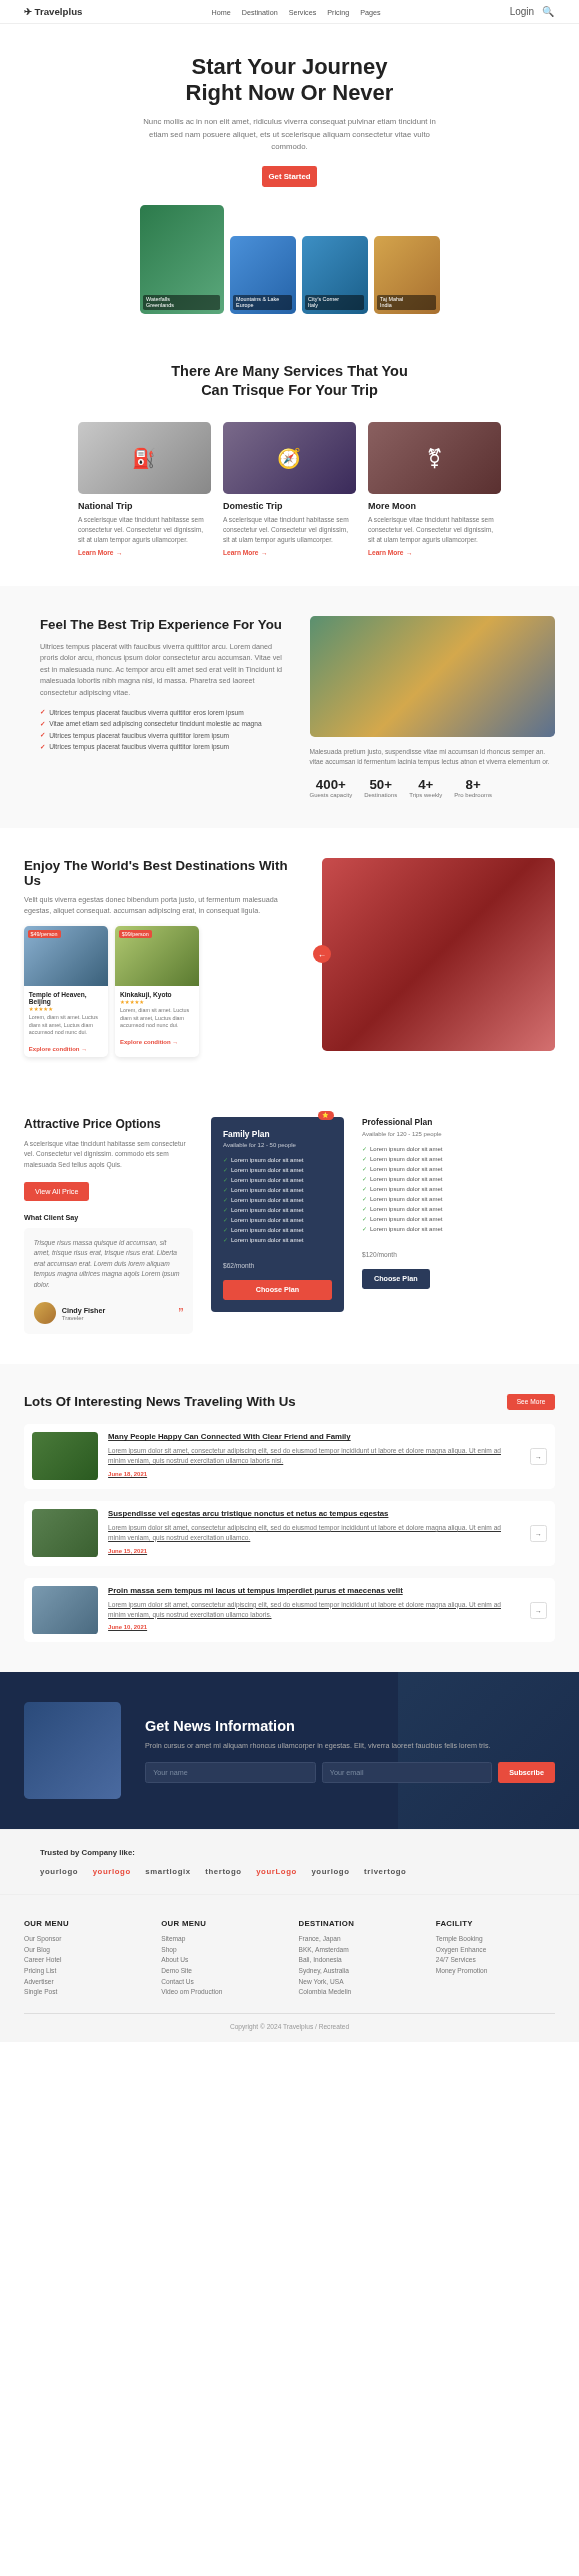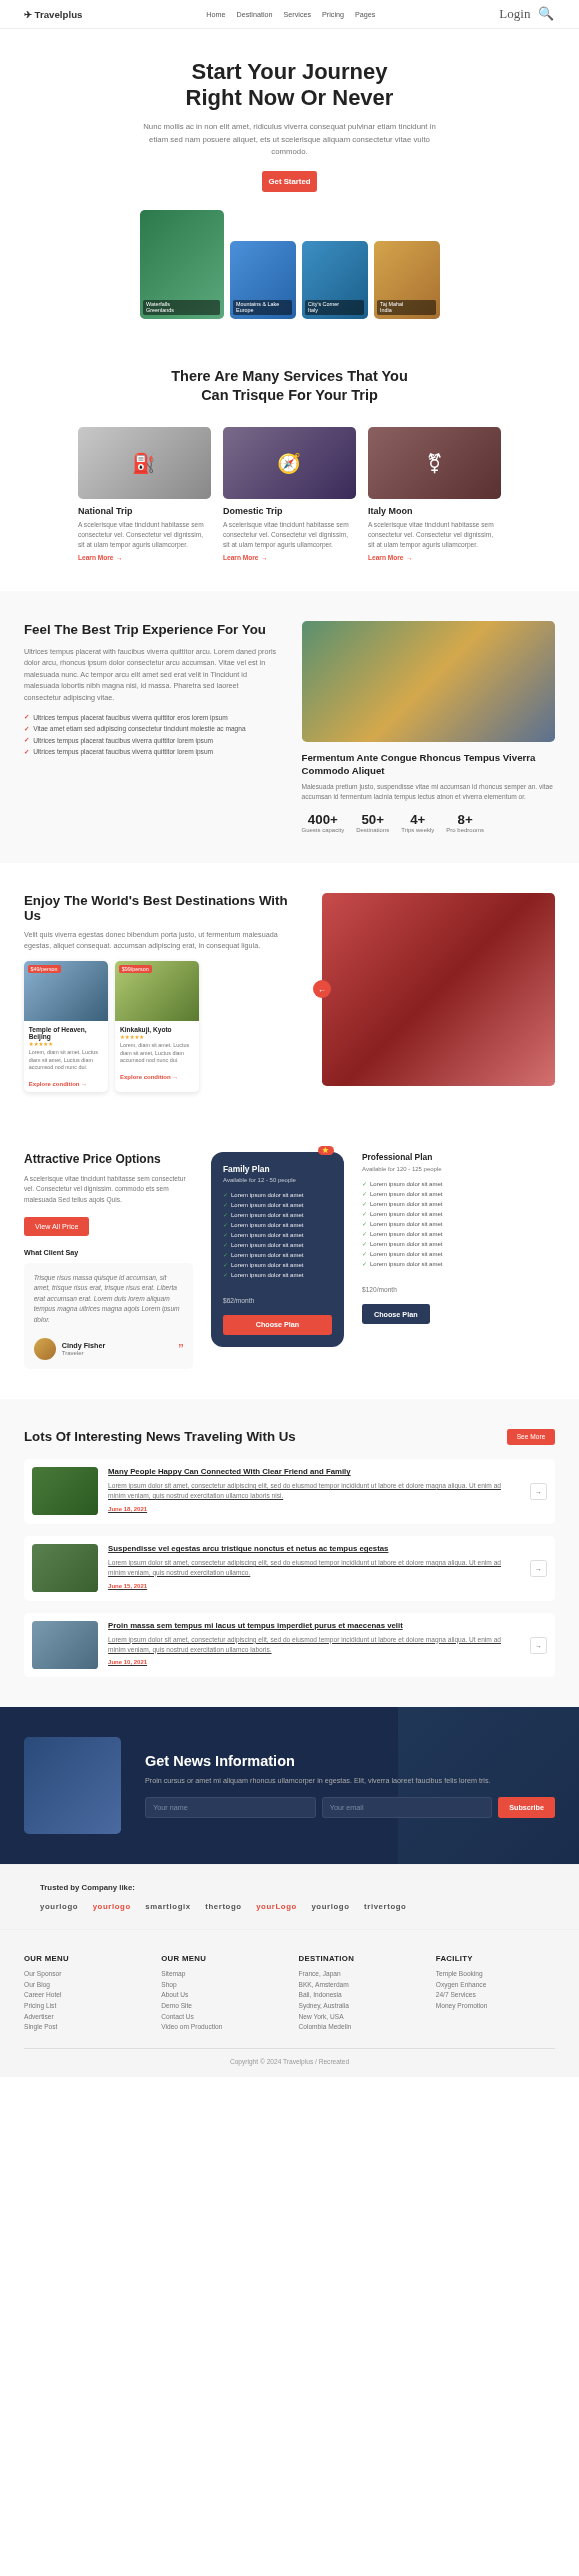--- a/index.html
+++ b/index.html
@@ -15,7 +15,7 @@
     .nav-logo span { color: #333; }
     .nav-links { display: flex; gap: 11px; list-style: none; }
     .nav-links li a { text-decoration: none; color: #555; font-size: 7.2px; }
-    .nav-actions { display: flex; align-items: flex-start; gap: 8.4px; font-size: 13px; color: #555; font-family: Liberation Serif, serif; }
+    .nav-actions { display: flex; align-items: flex-start; gap: 8.4px; font-size: 10px; color: #555; }
 
     
     .hero { text-align: center; padding: 30px 24px 18px; background: #fff; }

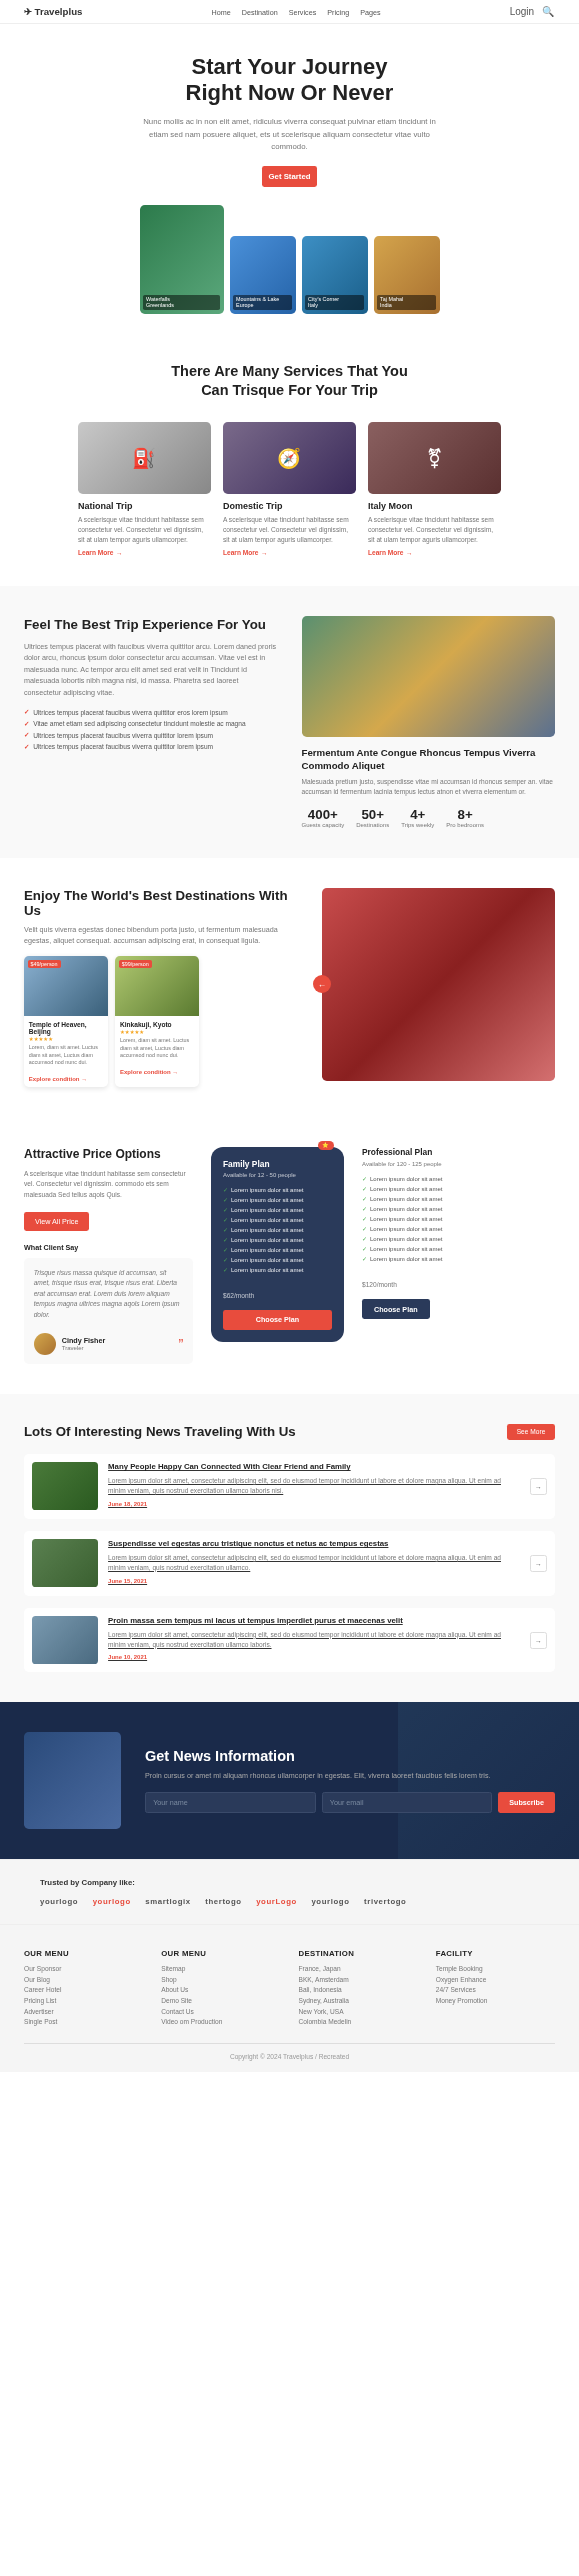--- a/index.html
+++ b/index.html
@@ -288,7 +288,7 @@
       <div class="service-img bg3">
         <span class="service-icon">⚧</span>
       </div>
-      <h3>Italy Moon</h3>
+      <h3>More Moon</h3>
       <p>A scelerisque vitae tincidunt habitasse sem consectetur vel. Consectetur vel dignissim, sit at ulam tempor aguris ullamcorper.</p>
       <div class="learn-more">
         <span>Learn More</span> 

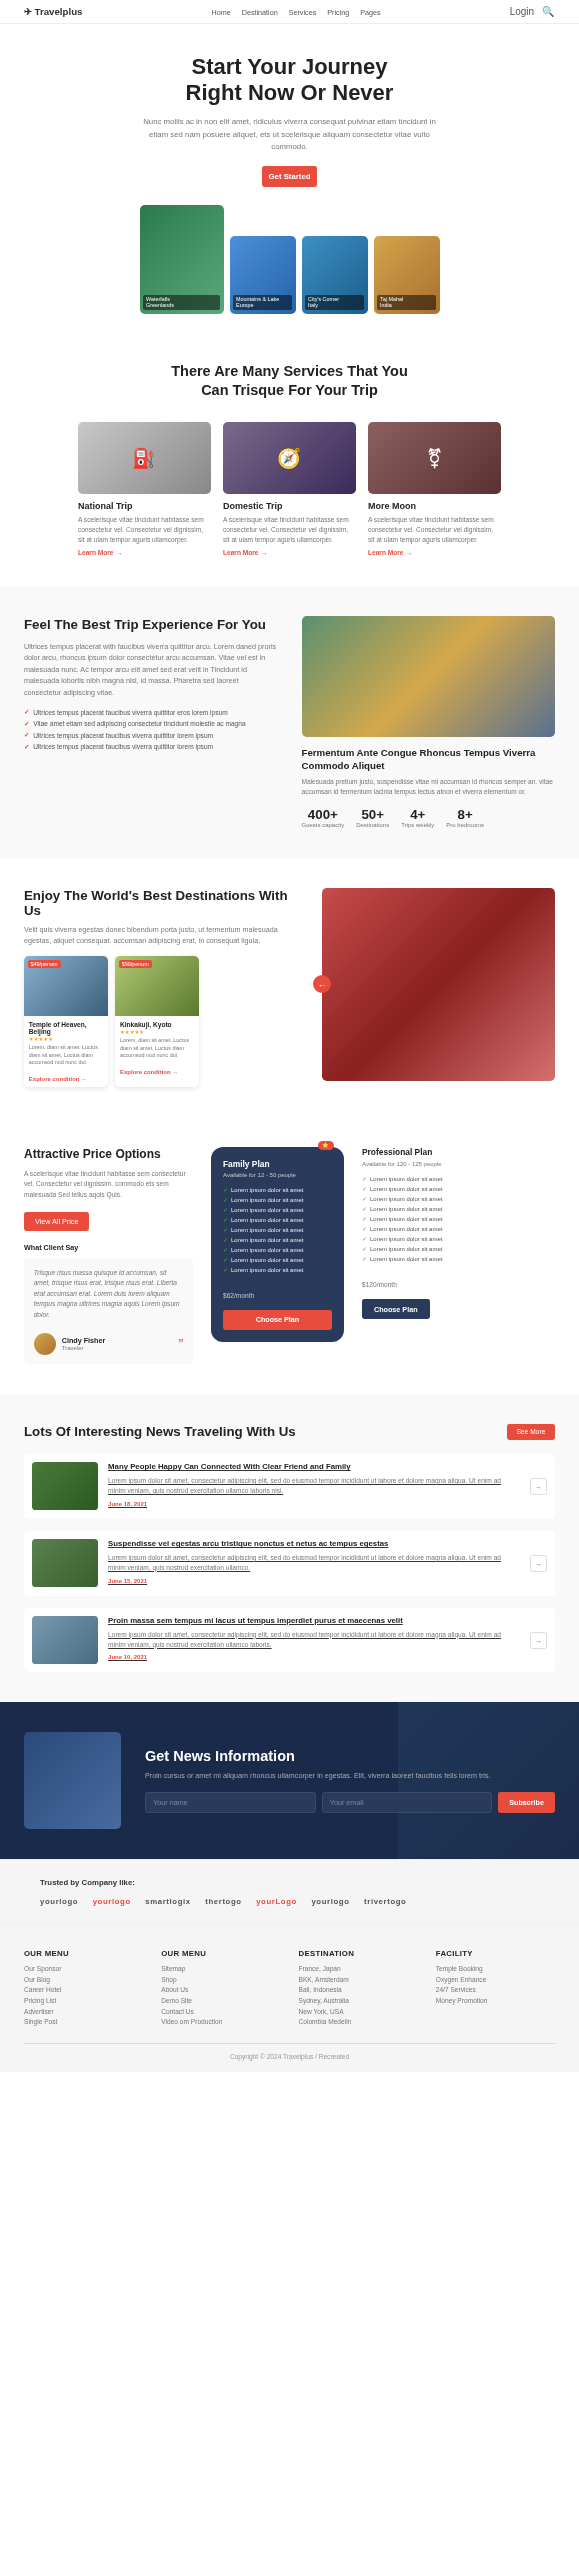--- a/index.html
+++ b/index.html
@@ -59,7 +59,7 @@
 
     
     .experience { padding: 30px 24px; background: #f9f9f9; }
-    .experience-inner { display: flex; gap: 24px; align-items: flex-start; }
+    .experience-inner { display: flex; gap: 24px; align-items: flex-start; margin-left: 16px; }
     .exp-left { flex: 1; }
     .exp-left h2 { font-size: 13.3px; font-weight: 700; color: #222; margin-bottom: 7.2px; line-height: 1.3; }
     .exp-left p { font-size: 7.2px; color: #777; line-height: 1.6; margin-bottom: 9.7px; }

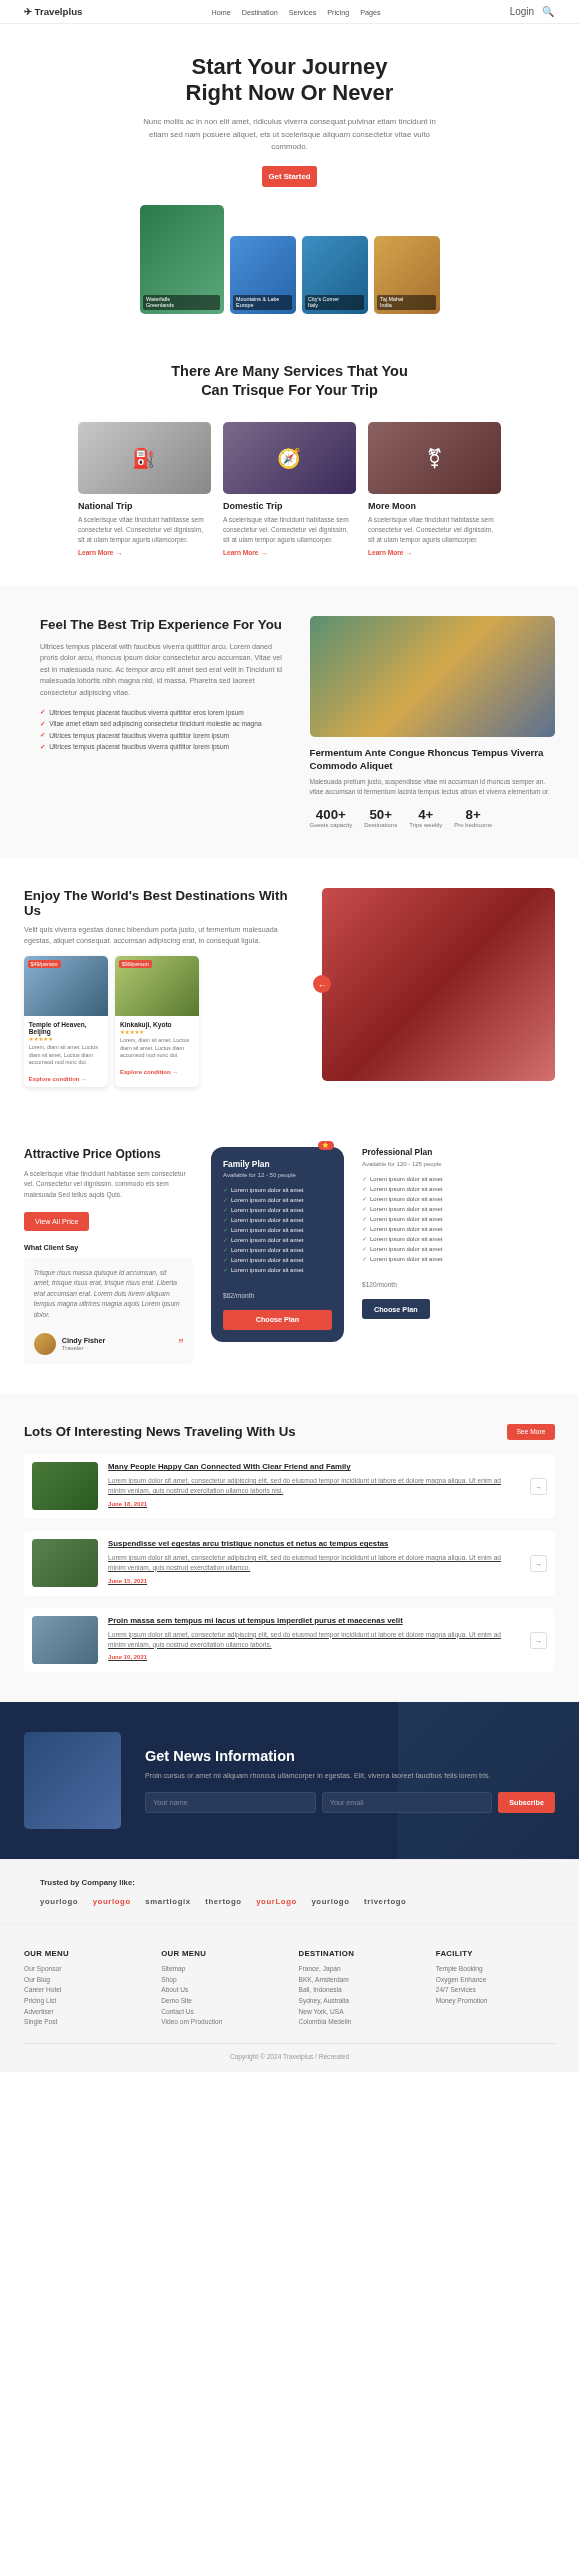--- a/index.html
+++ b/index.html
@@ -312,7 +312,6 @@
     </div>
     <div class="exp-right">
       <div class="exp-image"></div>
-      <h3>Fermentum Ante Congue Rhoncus Tempus Viverra Commodo Aliquet</h3>
       <p>Malesuada pretium justo, suspendisse vitae mi accumsan id rhoncus semper an. vitae accumsan id fermentum lacinia tempus lectus atnon et viverra elementum or.</p>
       <div class="stats">
         <div class="stat">

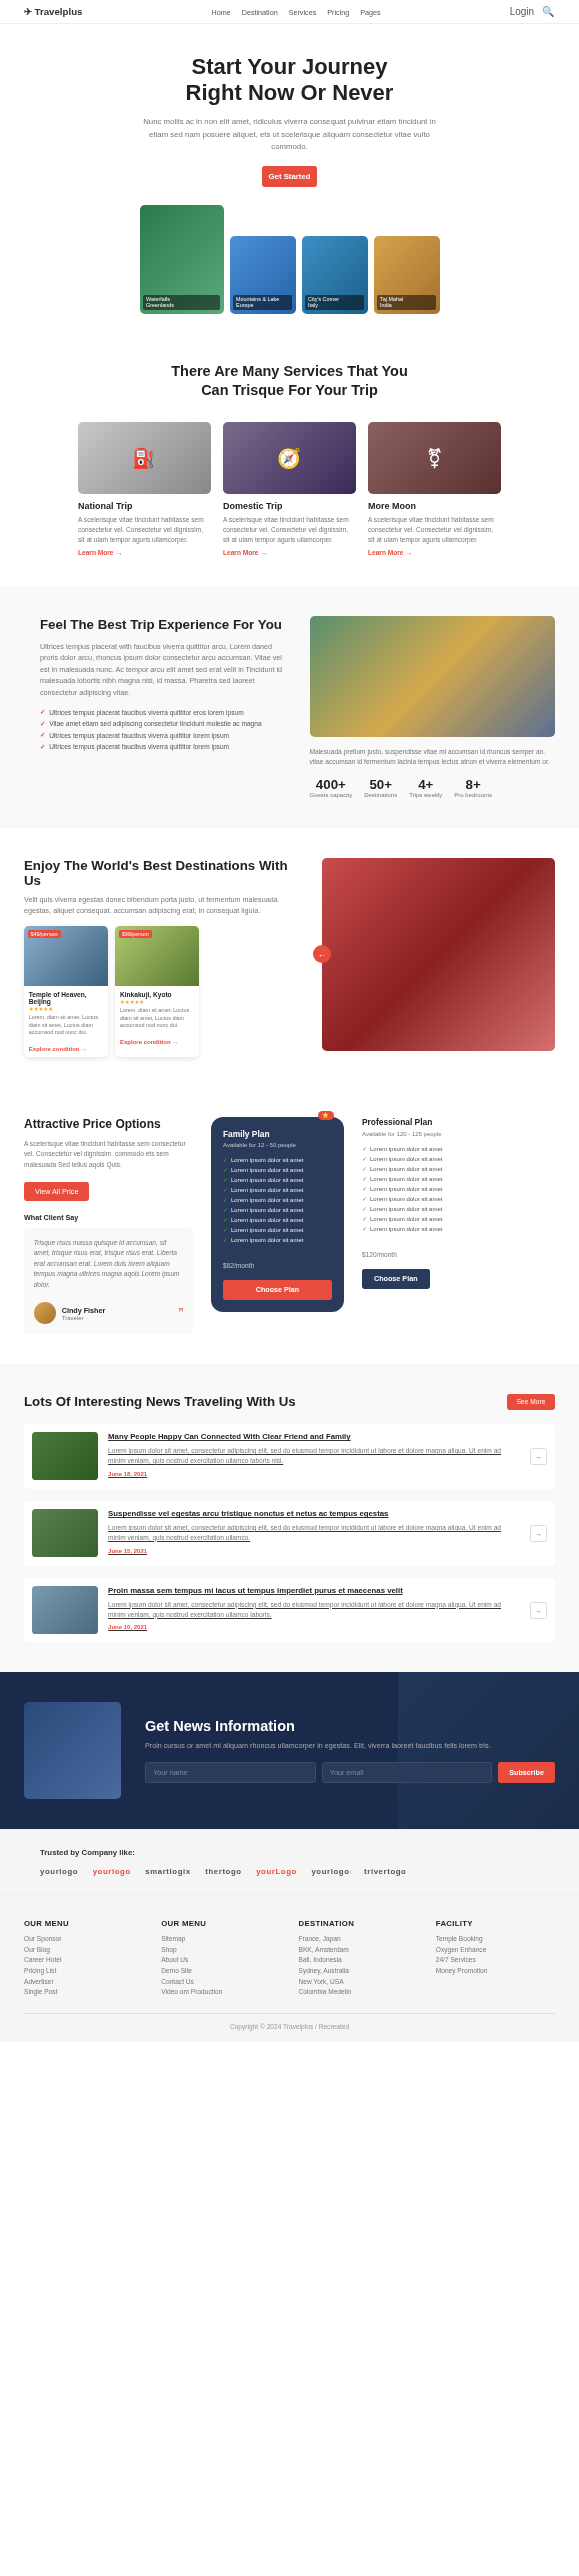--- a/index.html
+++ b/index.html
@@ -121,7 +121,7 @@
     .quote-icon { margin-left: auto; font-size: 14.5px; color: #e84c3d; }
 
     .pricing-center { flex: 1; max-width: 133px; }
-    .plan-card { border-radius: 12px; padding: 12px; position: relative; }
+    .plan-card { border-radius: 4px; padding: 12px; position: relative; }
     .plan-card.featured { background: #2a3a5a; color: #fff; }
     .plan-badge {
       position: absolute; top: -6px; right: 9.7px;

